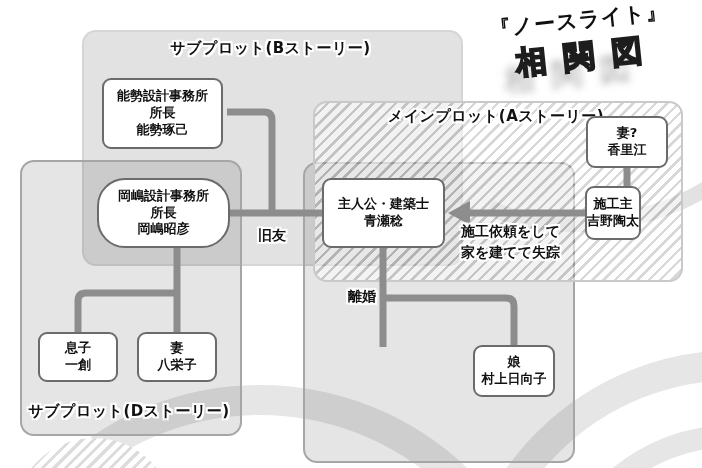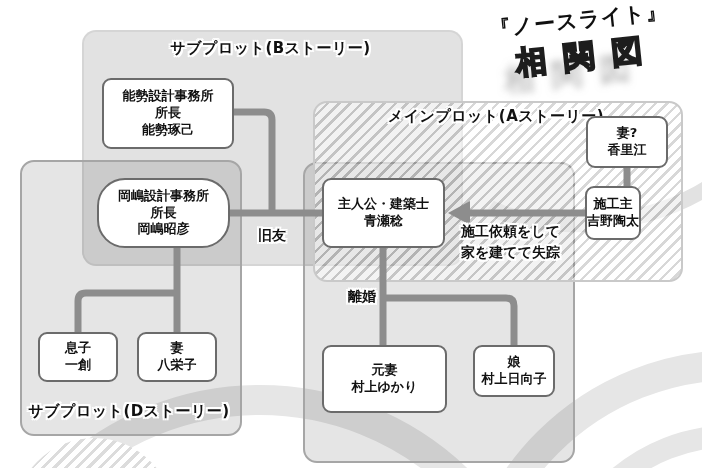--- a/index.html
+++ b/index.html
@@ -47,7 +47,7 @@
     box-sizing:border-box;
   }
   .cbox span{display:block;}
-  .box-nose{left:102px;top:78px;width:132px;height:71px;justify-content:center;}
+  .box-nose{left:102px;top:78px;width:121px;height:71px;justify-content:center;}
   .box-okajima{left:97px;top:178px;width:133px;height:70px;border-radius:28px;}
   .box-aose{left:322px;top:178px;width:123px;height:70px;}
   .box-karie{left:586px;top:116px;width:82px;height:52px;}

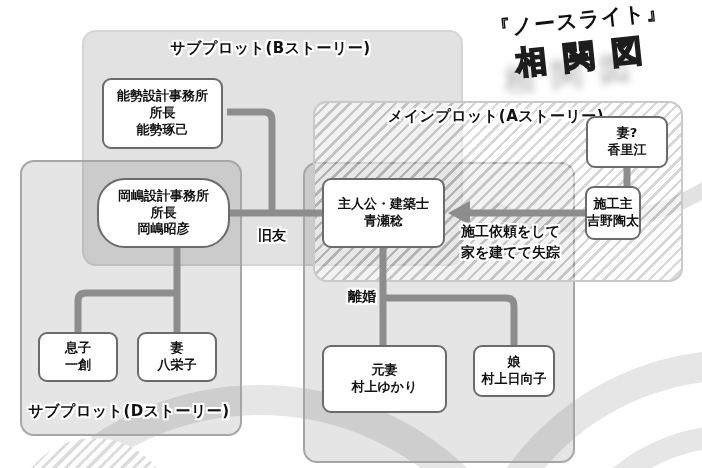--- a/index.html
+++ b/index.html
@@ -137,10 +137,6 @@
     <span>妻</span>
     <span>八栄子</span>
   </div>
-  <div class="cbox box-yukari">
-    <span>元妻</span>
-    <span>村上ゆかり</span>
-  </div>
   <div class="cbox box-hinako">
     <span>娘</span>
     <span>村上日向子</span>

